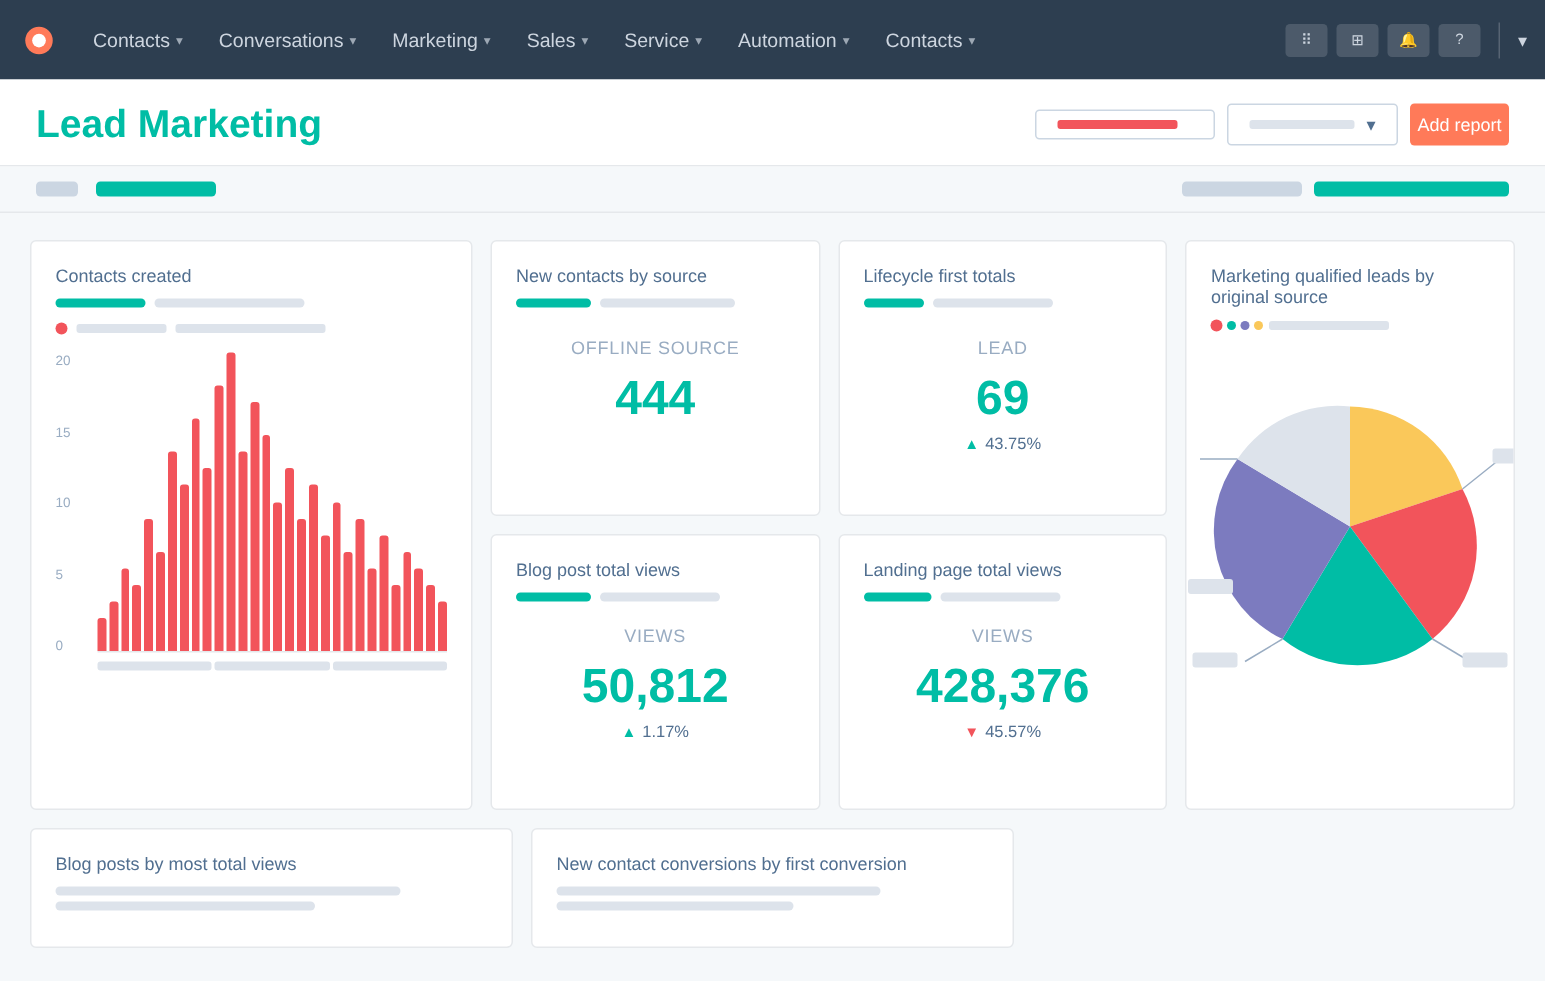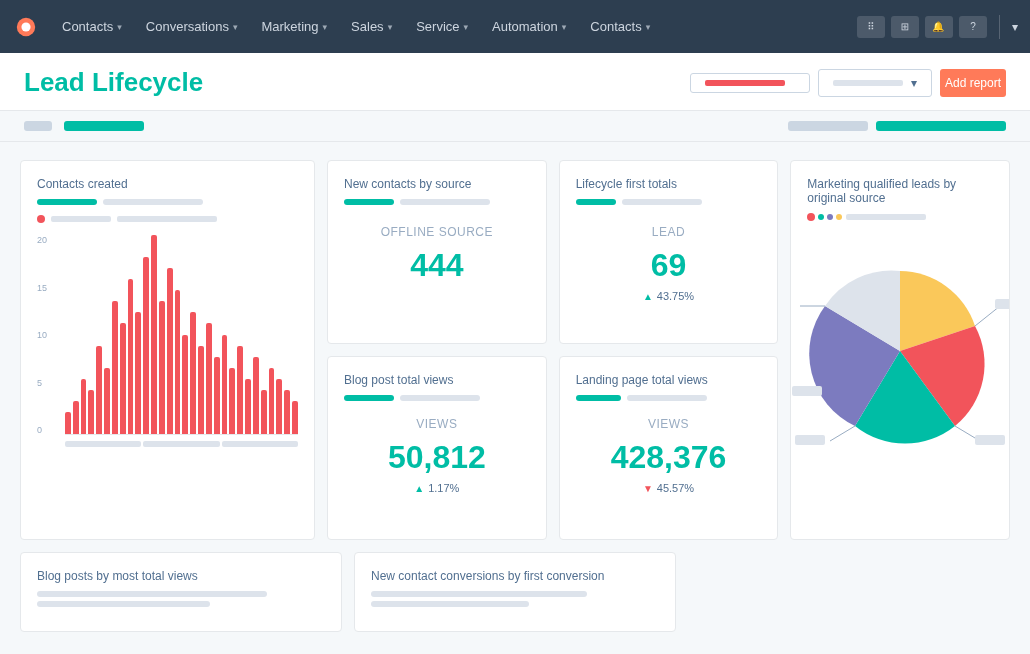--- a/index.html
+++ b/index.html
@@ -242,7 +242,7 @@
 
 <div class="header-area">
   <div class="header-top">
-    <h1 class="page-title">Lead Lifecycle</h1>
+    <h1 class="page-title">Lead Marketing</h1>
     <div class="header-actions">
       <button class="btn-outline" style="min-width:120px; color:#516f90; font-size:11px;">
         <span style="display:inline-block;width:80px;height:6px;background:#f2545b;border-radius:2px;"></span>

